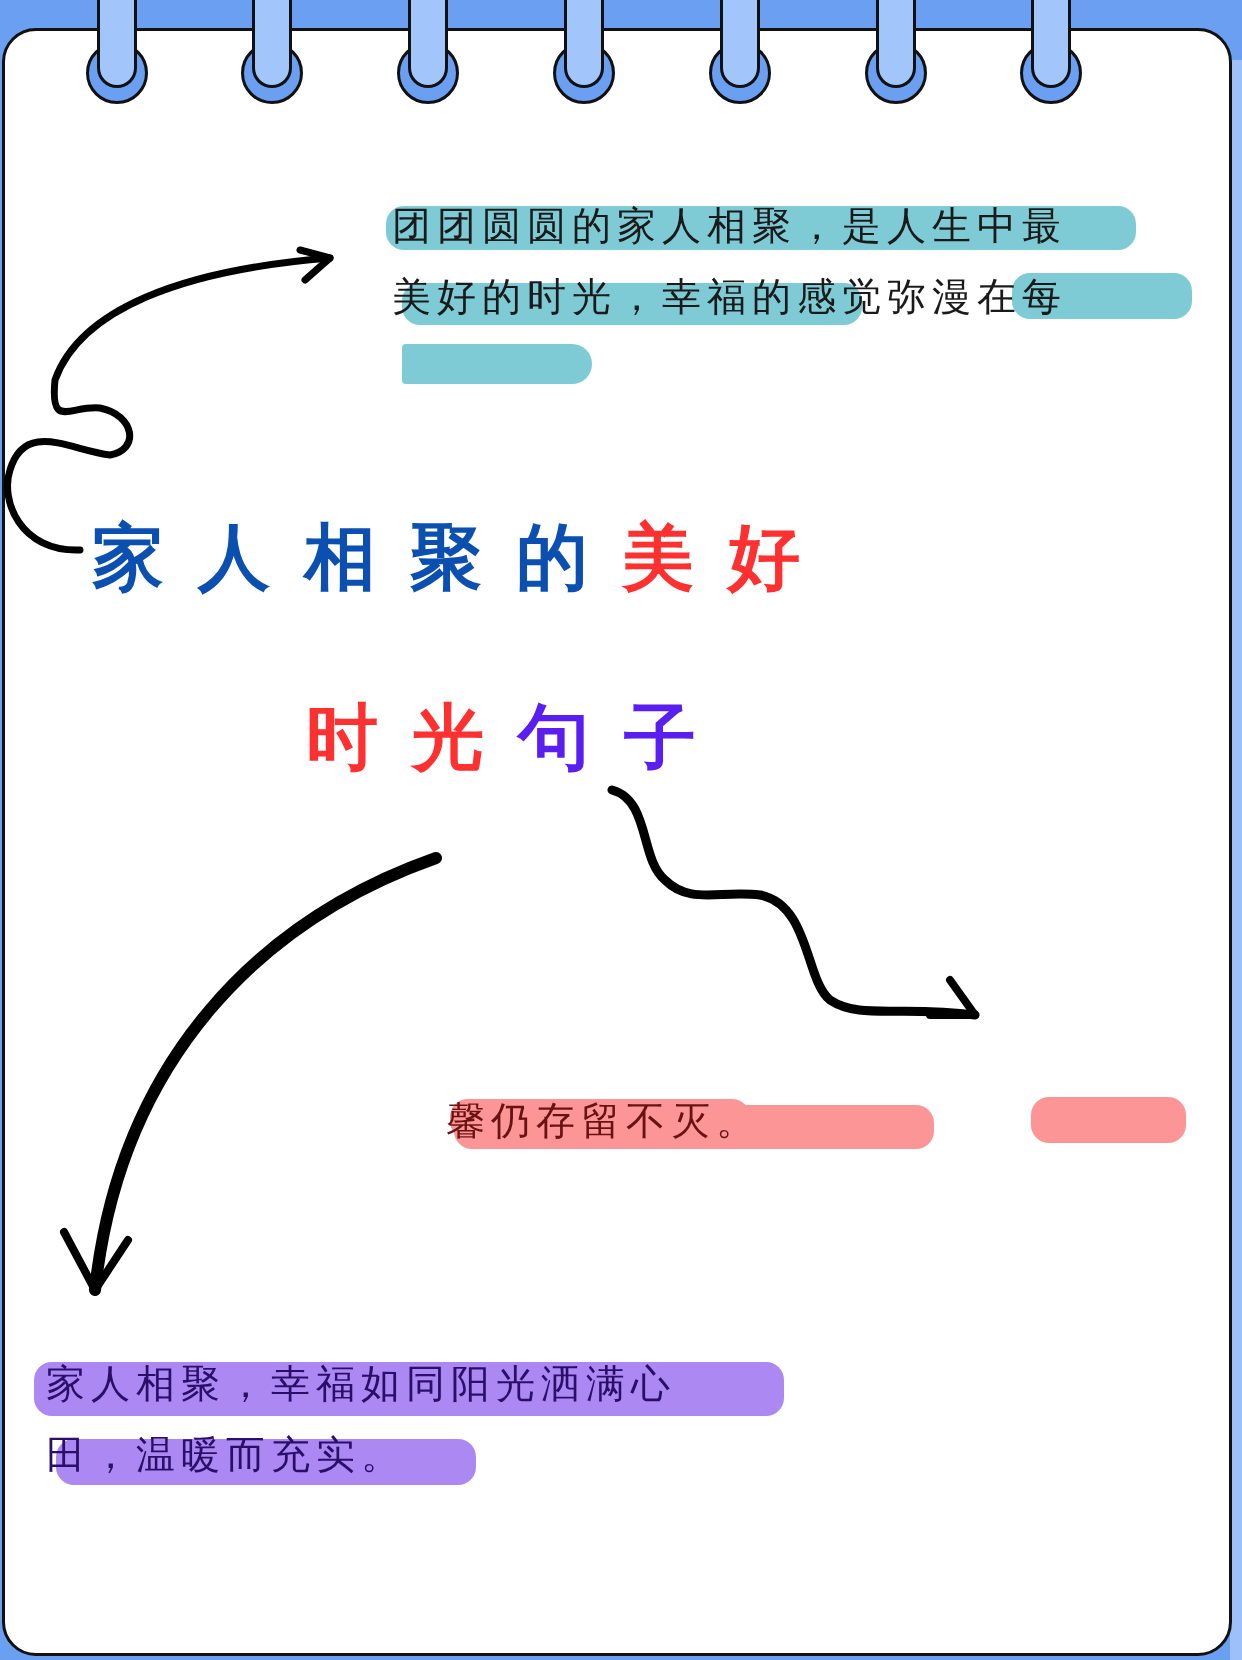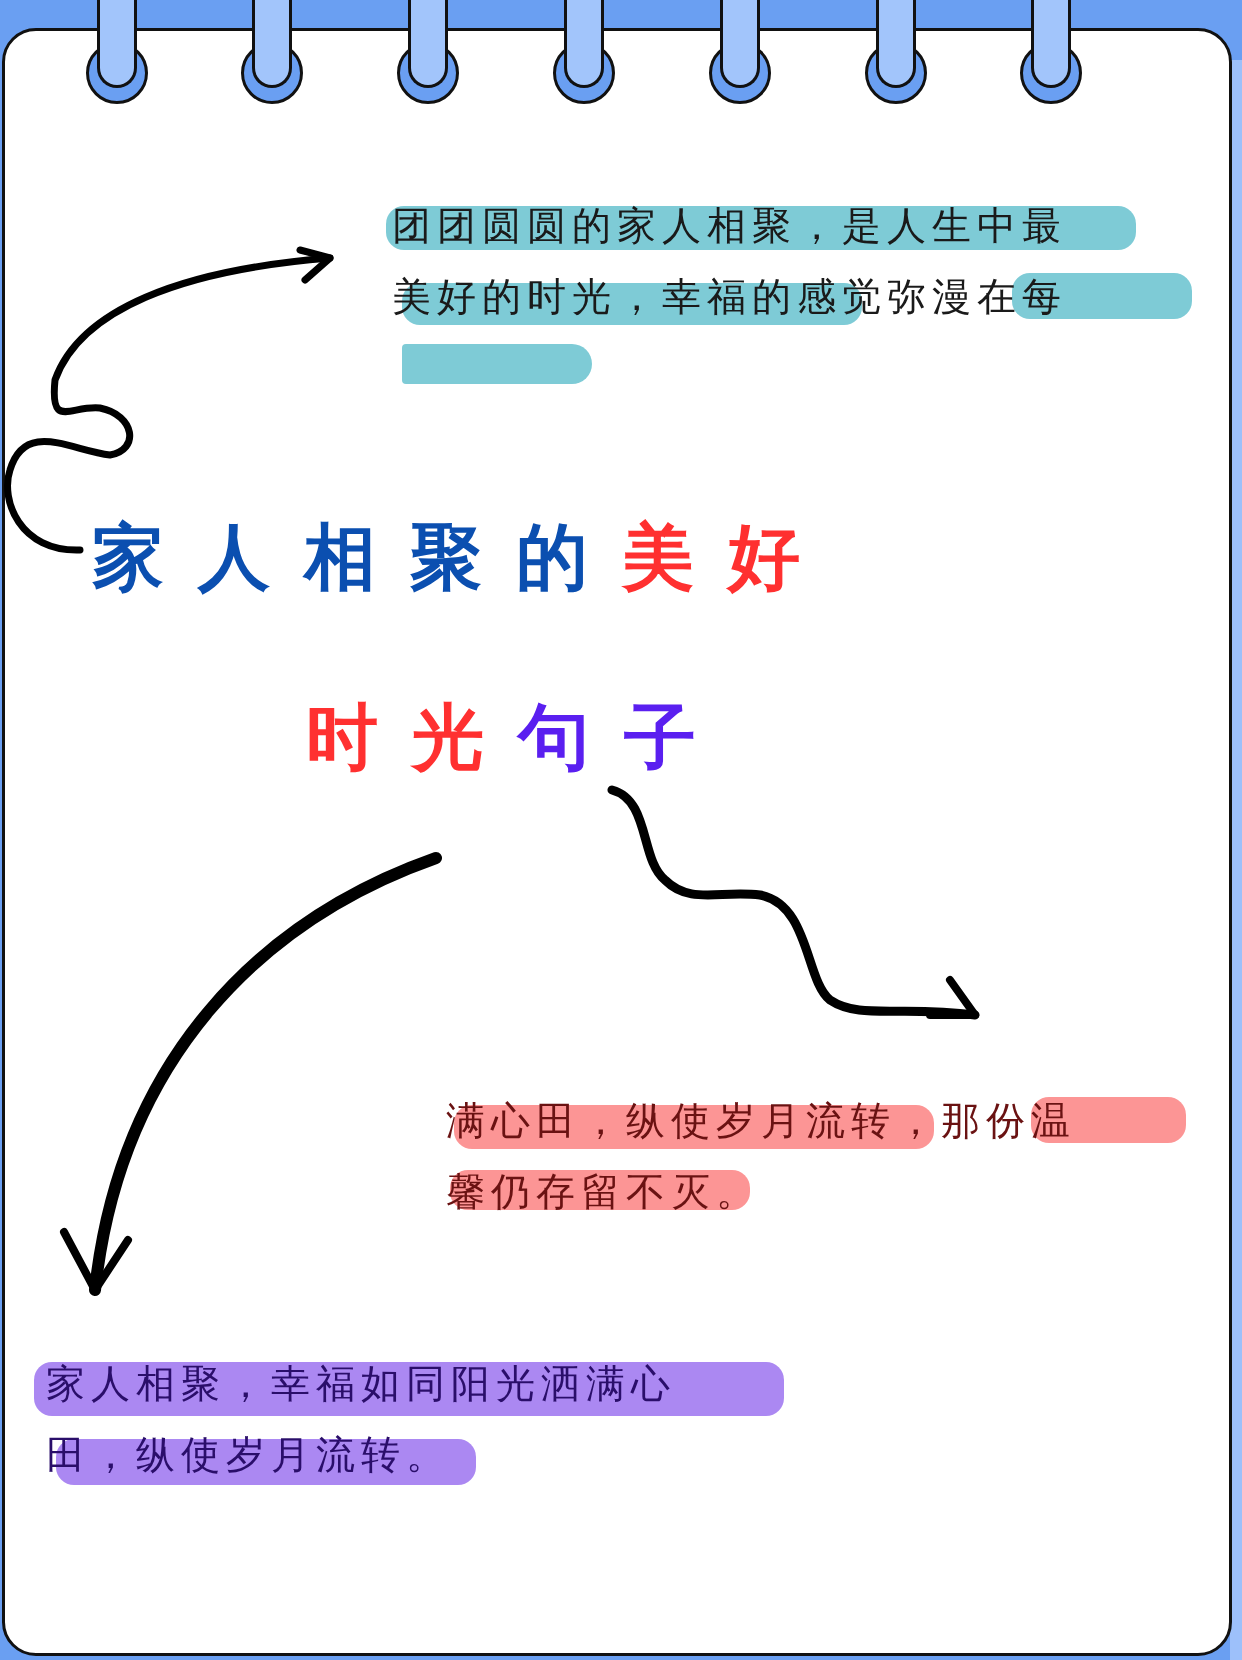--- a/index.html
+++ b/index.html
@@ -105,7 +105,6 @@
   <div class="line">
     <div class="hl" style="left:8px; top:20px; width:480px; height:44px; background:#fc9595;"></div>
     <div class="hl" style="left:585px; top:12px; width:155px; height:46px; background:#fc9595;"></div>
-    <span class="txt">满心田，纵使岁月流转，那份温</span>
   </div>
   <div class="line">
     <div class="hl" style="left:4px; top:14px; width:300px; height:40px; background:#fc9595;"></div>

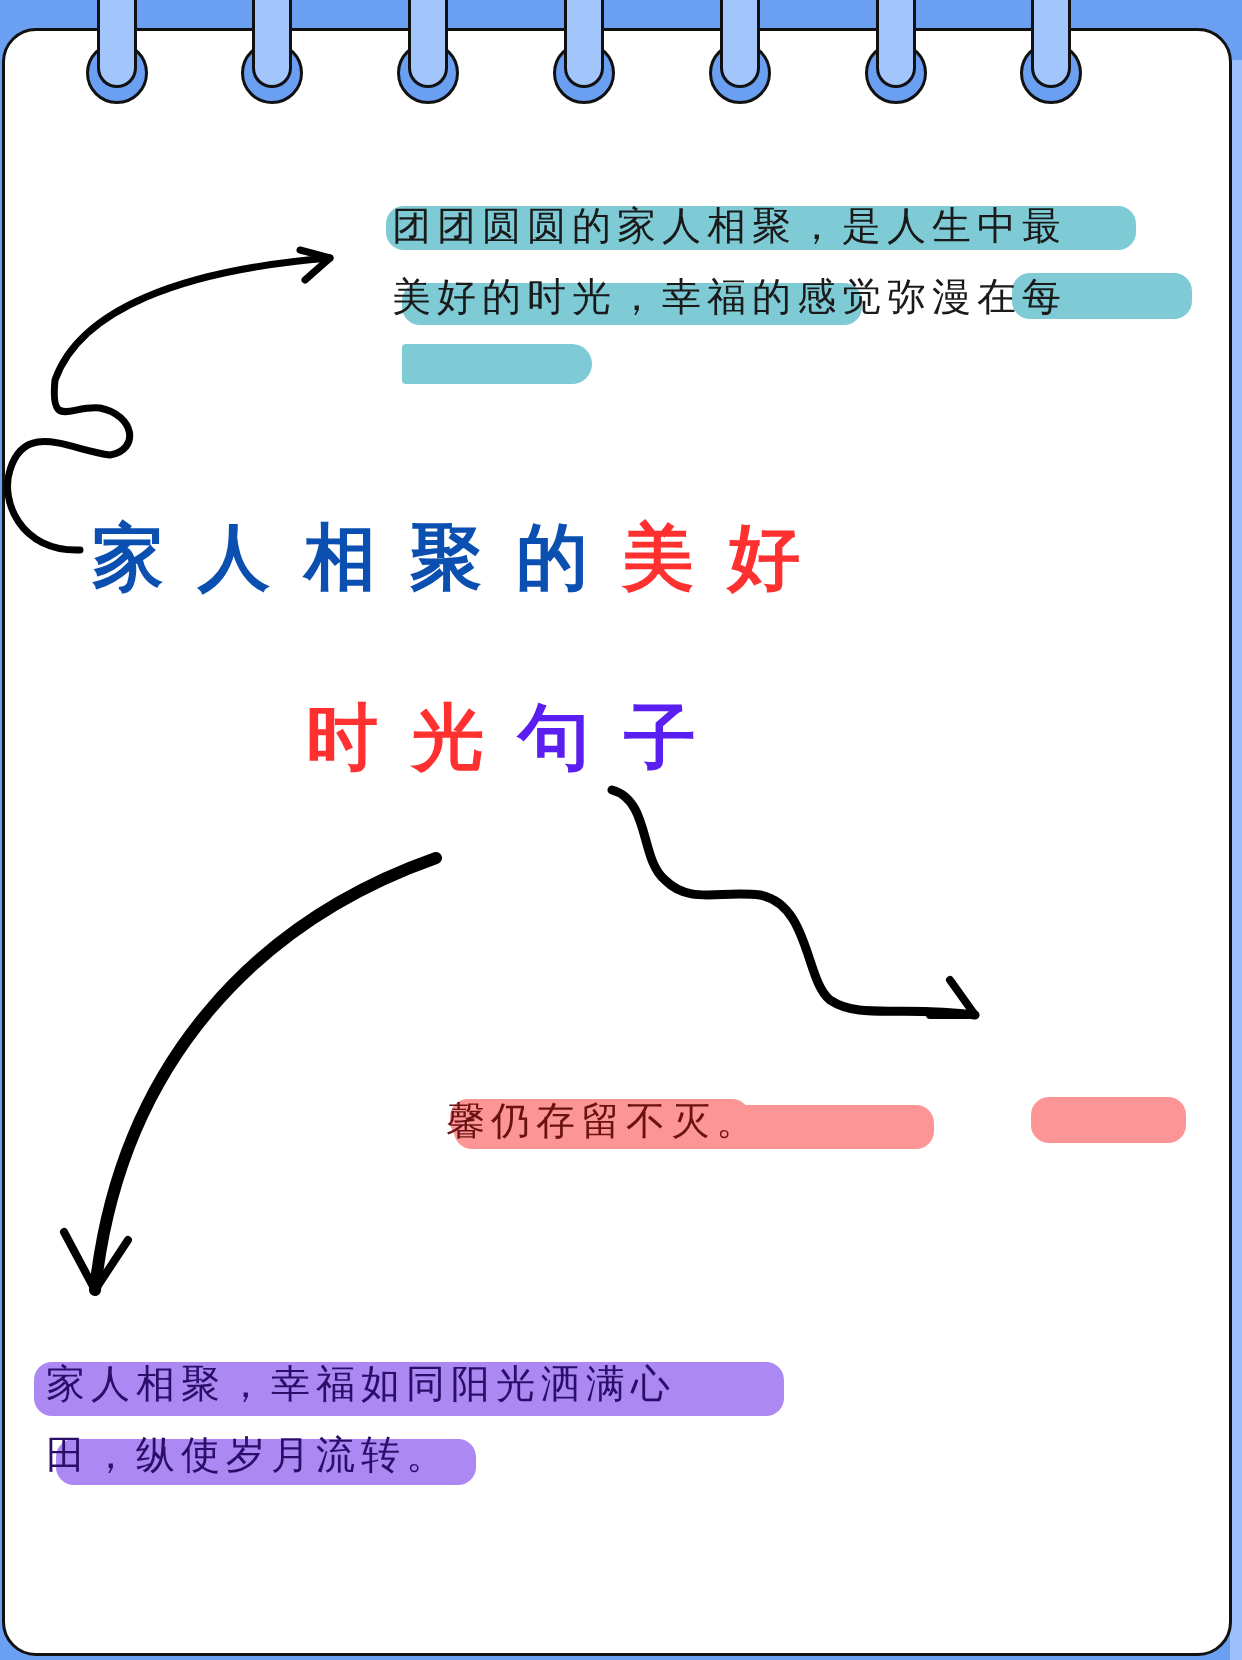--- a/index.html
+++ b/index.html
@@ -119,7 +119,7 @@
   </div>
   <div class="line">
     <div class="hl" style="left:10px; top:20px; width:420px; height:46px; background:#ab88f2;"></div>
-    <span class="txt">田，纵使岁月流转。</span>
+    <span class="txt">田，温暖而充实。</span>
   </div>
 </div>
 

